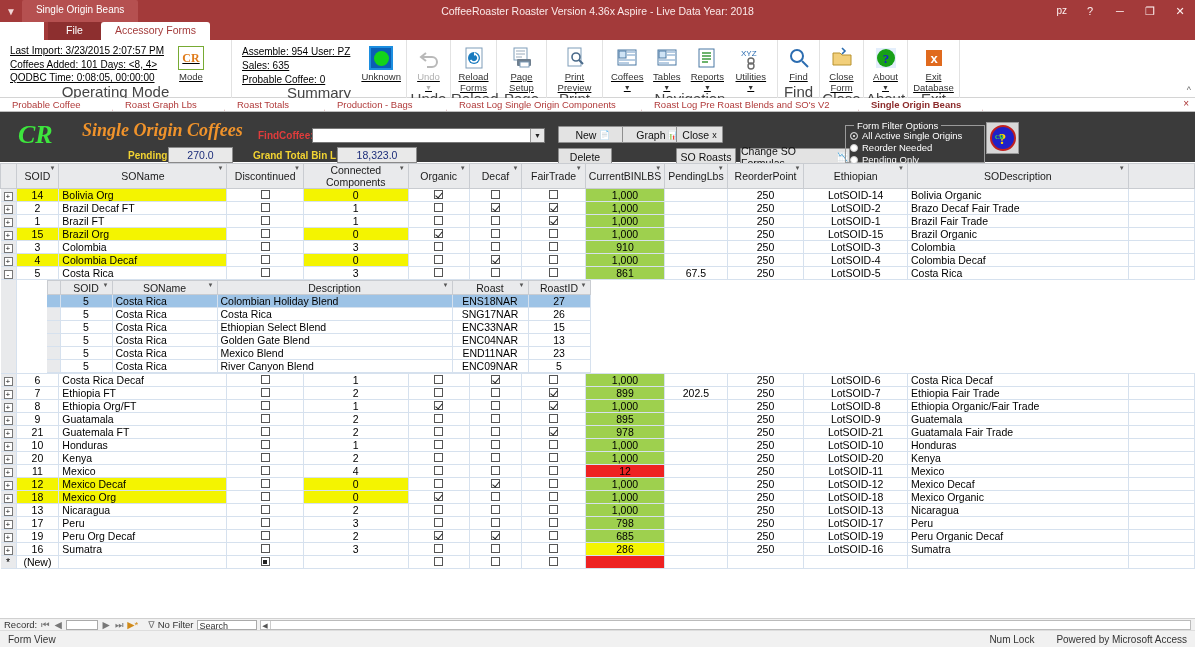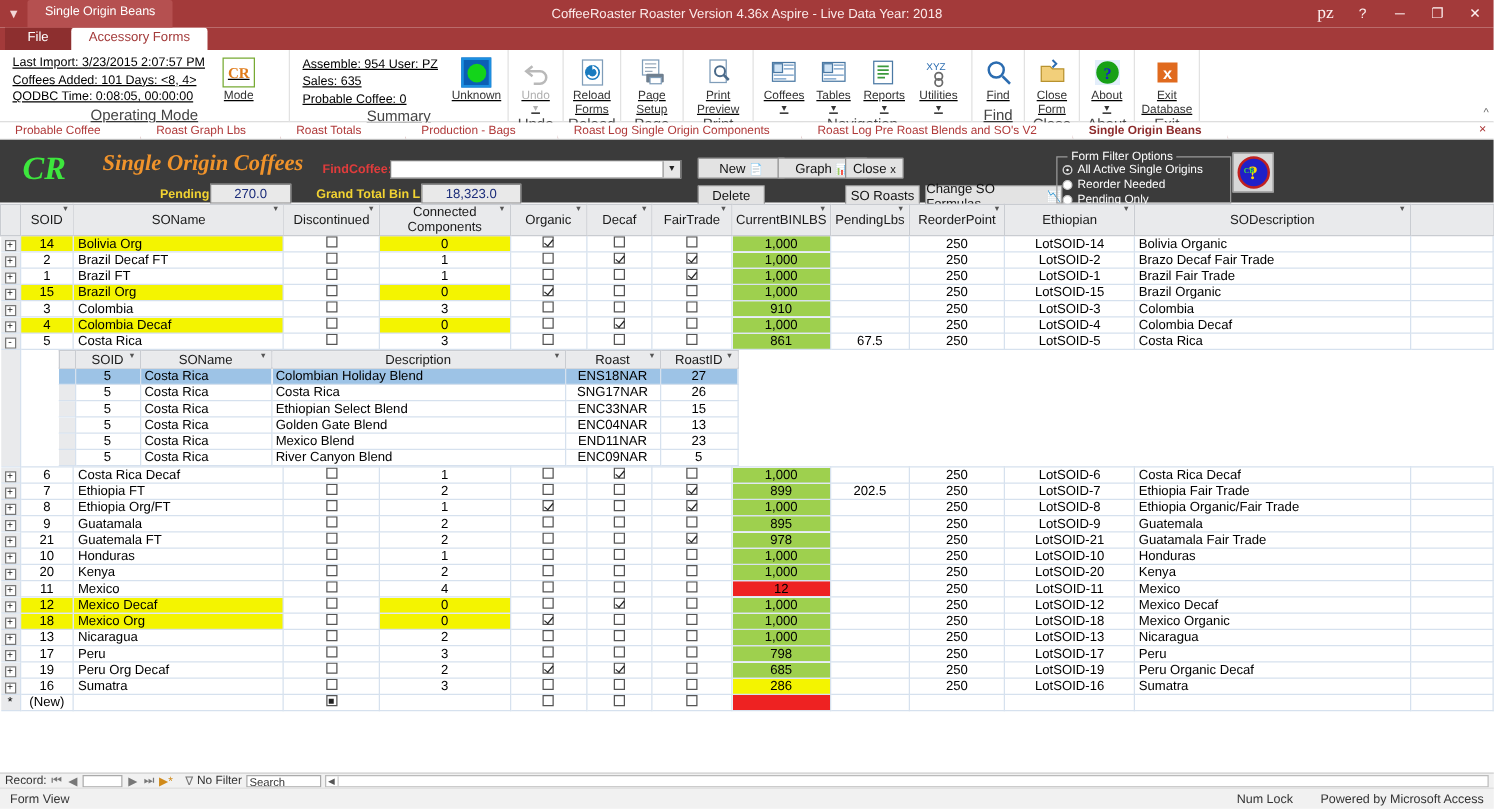--- a/index.html
+++ b/index.html
@@ -34,7 +34,7 @@
     width:30px; height:22px; line-height:22px; text-align:center;
     color:#fdf0f0; font-size:11px;
   }
-  .win-ctrls div.user{ width:auto; padding:0 8px; font-size:14px;font-family:Liberation Serif, serif; }
+  .win-ctrls div.user{ width:auto; padding:0 8px; font-size:10px; }
   
   .ribbon-tabs{
     height:18px; background:#a33a3a; display:flex; align-items:flex-end;

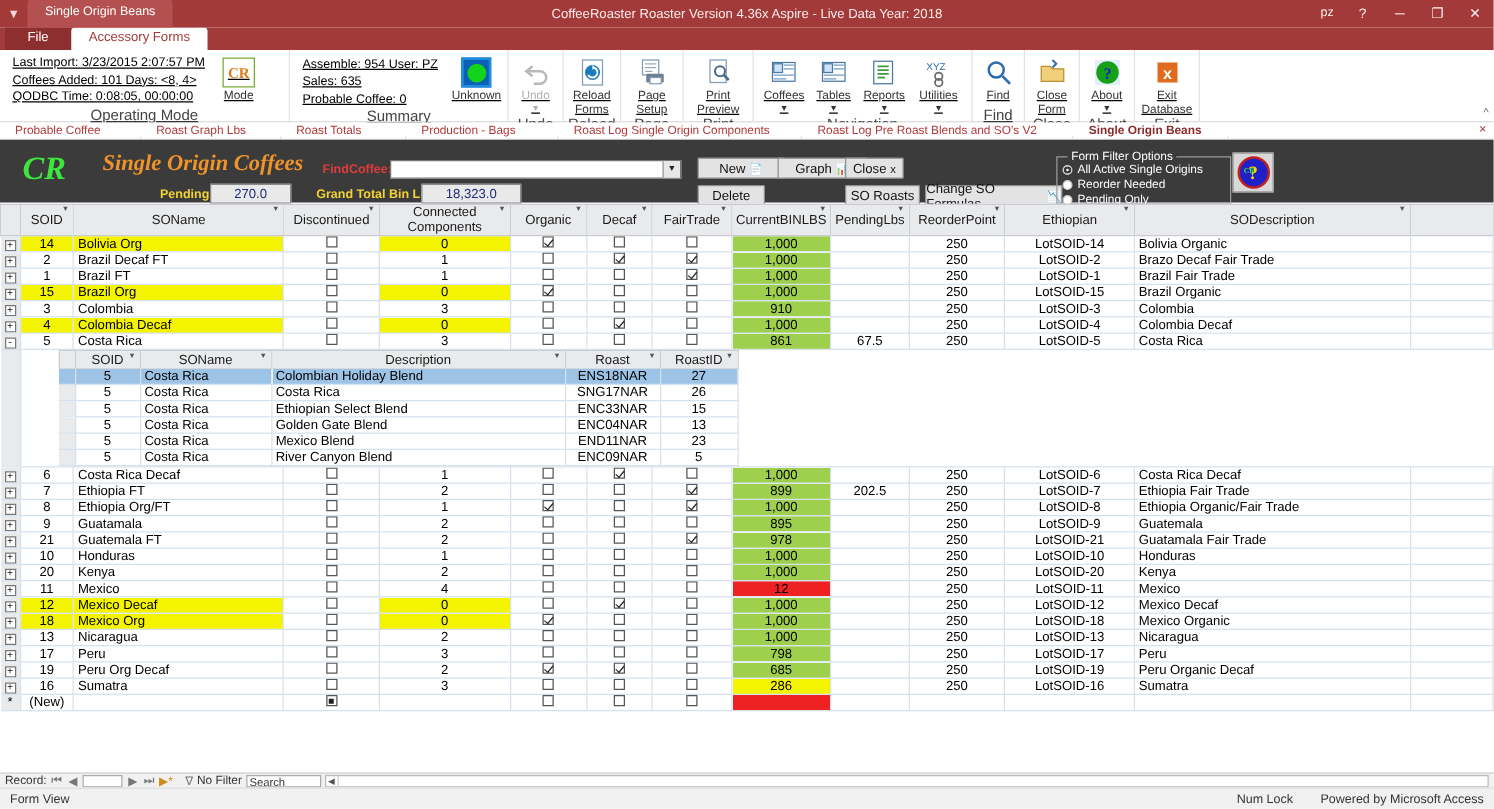--- a/index.html
+++ b/index.html
@@ -39,6 +39,7 @@
   .ribbon-tabs{
     height:18px; background:#a33a3a; display:flex; align-items:flex-end;
     padding-left:4px;
+    margin-left:44px;
   }
   .rtab{
     font-size:10.5px; color:#fde; padding:2px 14px 3px 14px; height:18px;

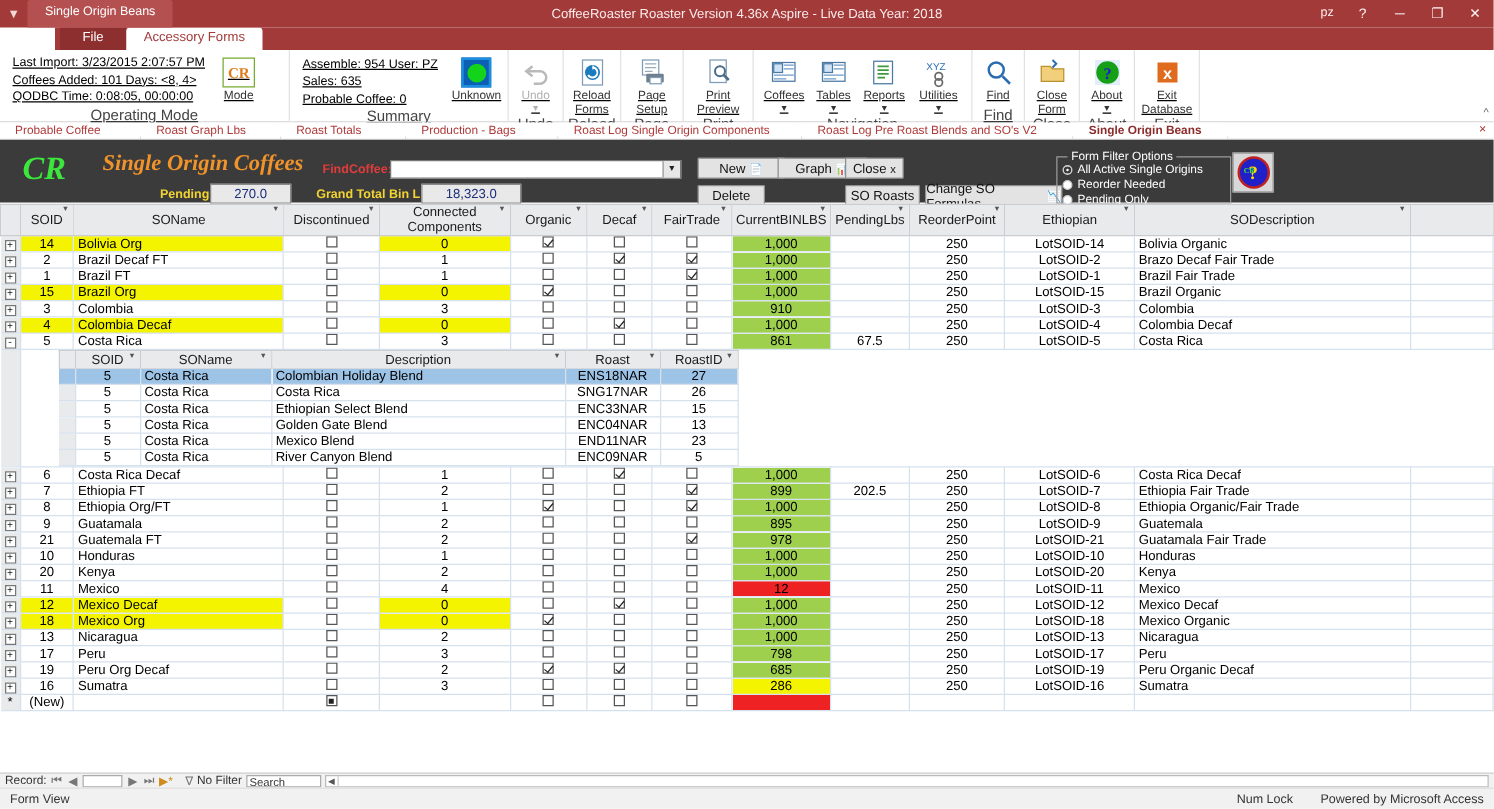--- a/index.html
+++ b/index.html
@@ -53,7 +53,7 @@
   }
   .rgroup{ display:flex; flex-direction:column; border-right:1px solid #e2e2e2; height:58px; }
   .rgroup .gcontent{ flex:1; display:flex; align-items:flex-start; padding:2px 4px 0 4px; }
-  .rgroup .glabel{ text-align:center; font-size:12px; color:#444; height:12px; line-height:12px; }
+  .rgroup .glabel{ text-align:center; font-size:15px; color:#444; height:12px; line-height:12px; }
   .opmode-text{ font-size:10px; line-height:13.5px; padding:2px 4px 0 6px; white-space:nowrap;}
   .big-btn{
     display:flex; flex-direction:column; align-items:center; width:46px;

